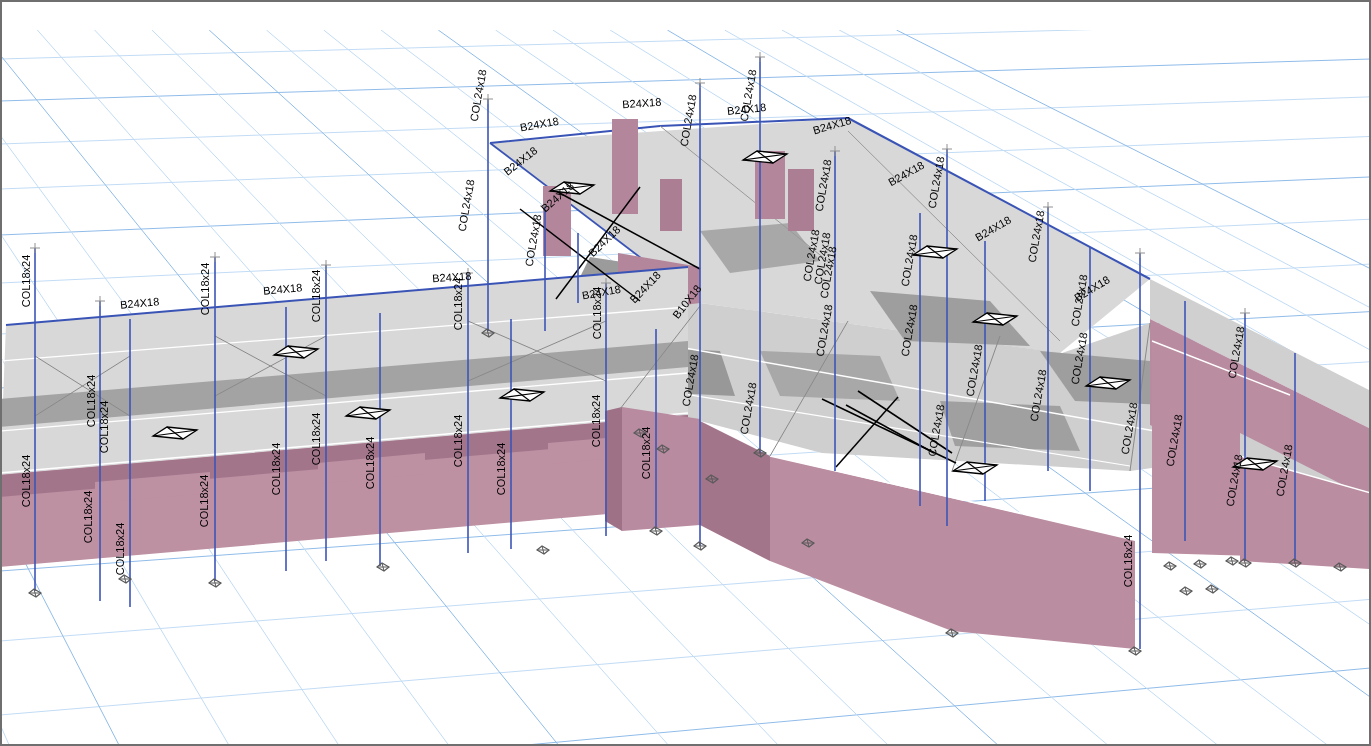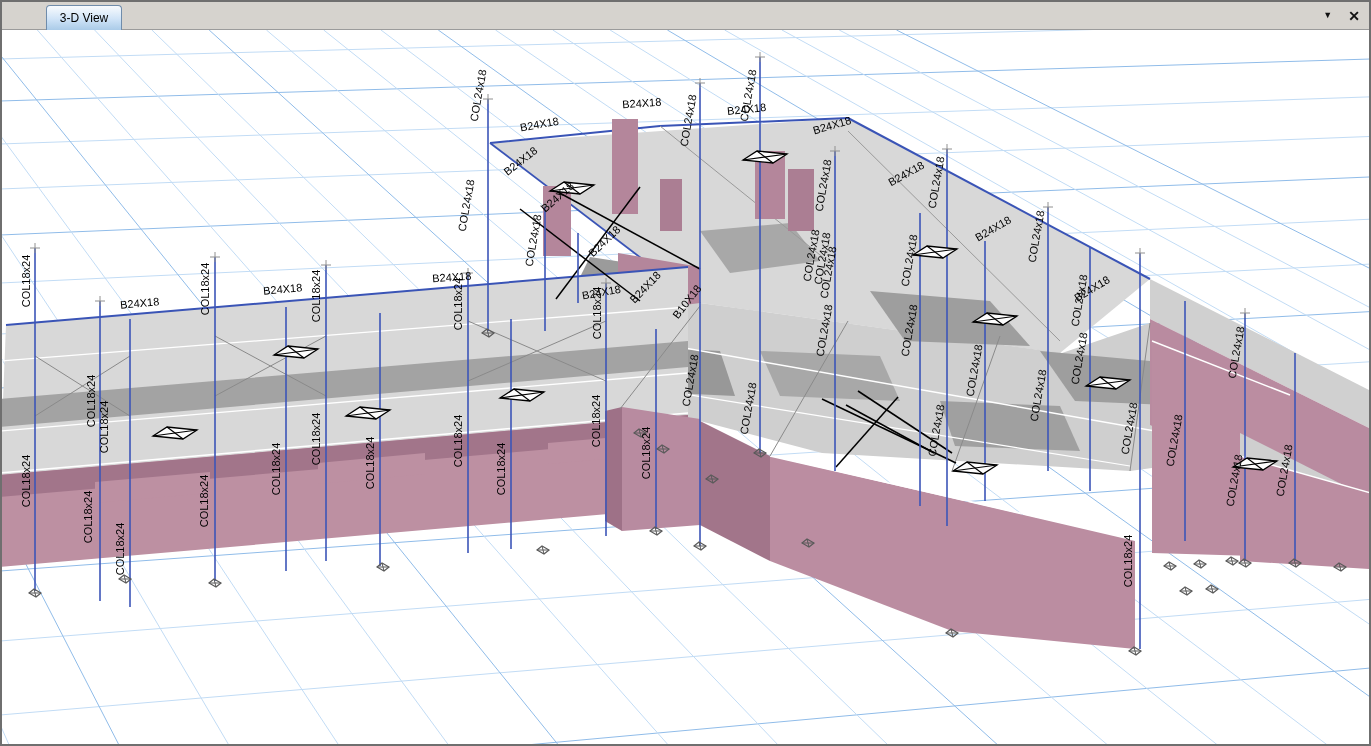--- a/index.html
+++ b/index.html
@@ -462,15 +462,6 @@
       </g>
   </svg>
 
-  <div id="tabbar">
-    <div id="tab-active">
-      <span>3-D View</span>
-    </div>
-    <div id="tab-controls">
-      <span id="dd-icon" class="ctrl">▼</span>
-      <span id="close-icon" class="ctrl">✕</span>
-    </div>
-  </div>
 </div>
 
 </body></html>

